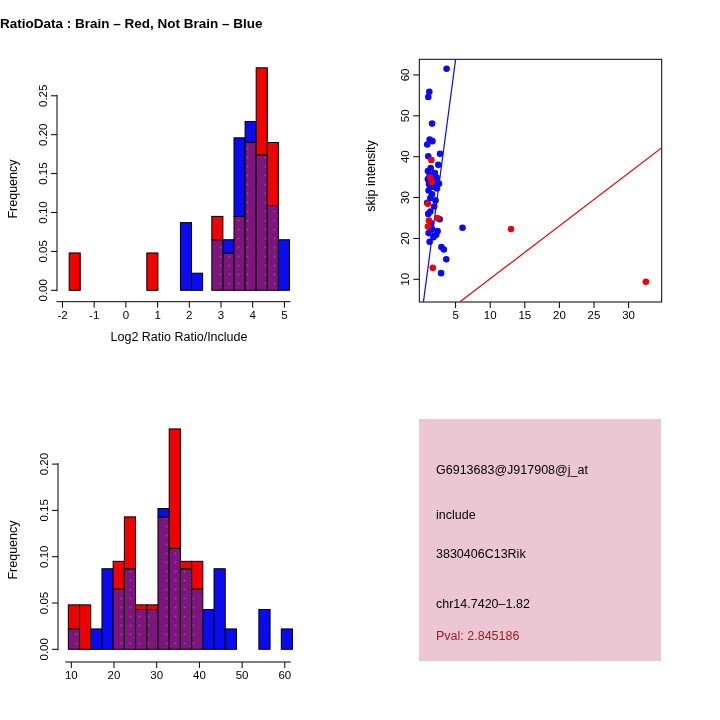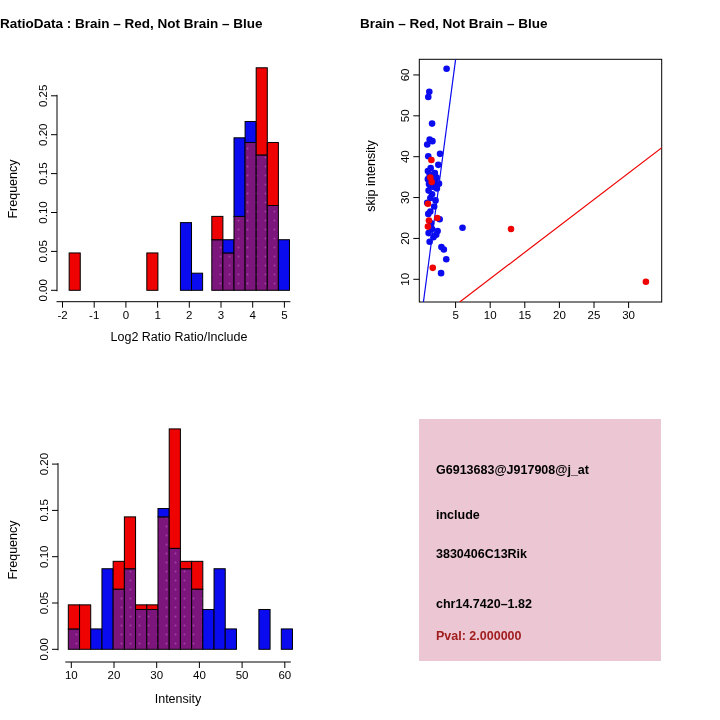--- a/index.html
+++ b/index.html
@@ -226,7 +226,6 @@
     </svg>
 
   <div class="title" style="left:0;top:16px;width:360px">RatioData : Brain – Red, Not Brain – Blue</div>
-  <div class="title" style="left:360px;top:16px;width:360px">Brain – Red, Not Brain – Blue</div>
 
   <div class="axlab" style="left:29px;top:330px;width:300px">Log2 Ratio Ratio/Include</div>
   <div class="axlab rot" style="left:-87px;top:182px;width:200px">Frequency</div>

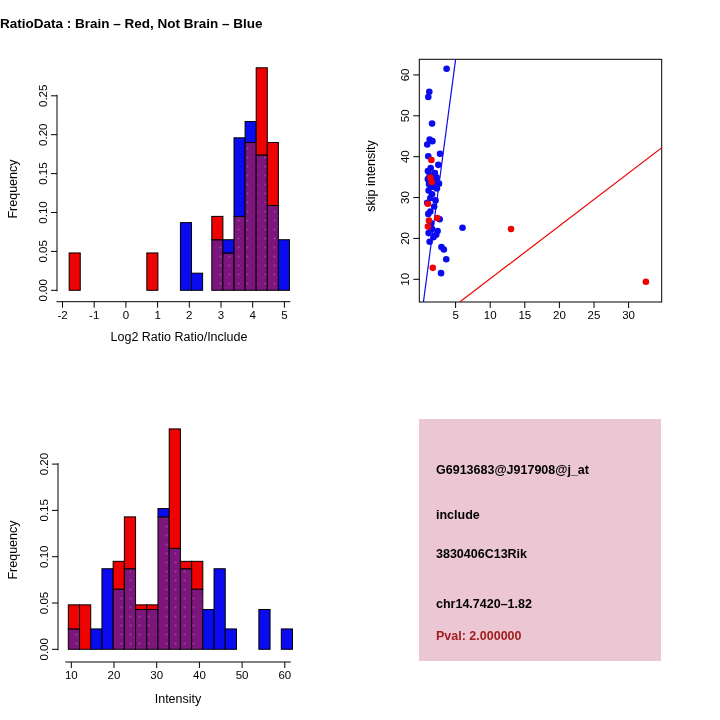--- a/index.html
+++ b/index.html
@@ -12,7 +12,7 @@
   .tick{font-size:11.5px;fill:#000;font-family:"Liberation Sans",sans-serif;}
   .infobox{position:absolute;left:419px;top:419px;width:242px;height:242px;
            background-image:radial-gradient(#dfccda 0.8px, transparent 0.8px);
-           background-size:5px 5px;font-weight:bold;}
+           background-size:5px 5px;}
   .il{position:absolute;left:17px;font-size:12.5px;color:#000;white-space:nowrap;}
 </style>
 </head>

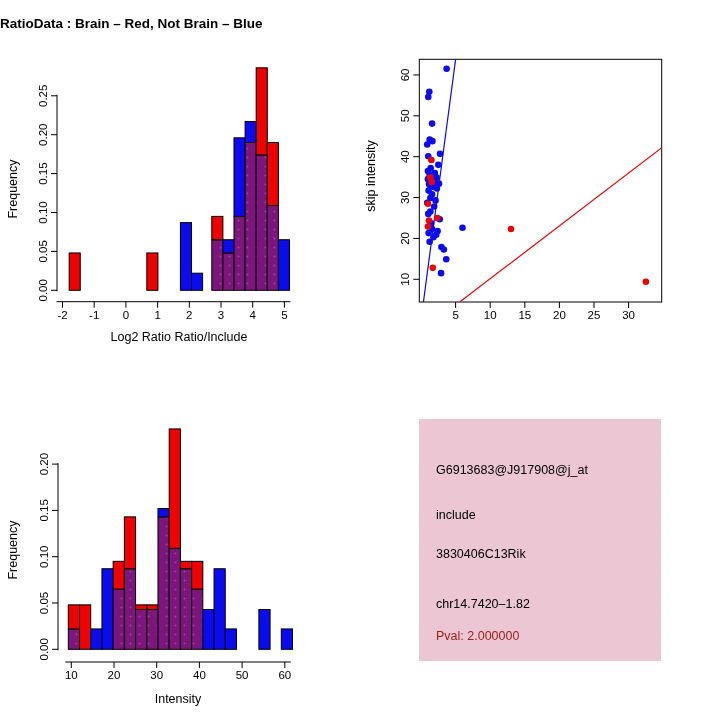--- a/index.html
+++ b/index.html
@@ -240,7 +240,7 @@
     <div class="il" style="top:89px">include</div>
     <div class="il" style="top:128px">3830406C13Rik</div>
     <div class="il" style="top:178px">chr14.7420–1.82</div>
-    <div class="il" style="top: 210px; color: rgb(160, 30, 30);">Pval: 2.000000</div>
+    <div class="il" style="top: 210px; color: rgb(160, 30, 30);">Pval: 2.845186</div>
   </div>
 
 </div>

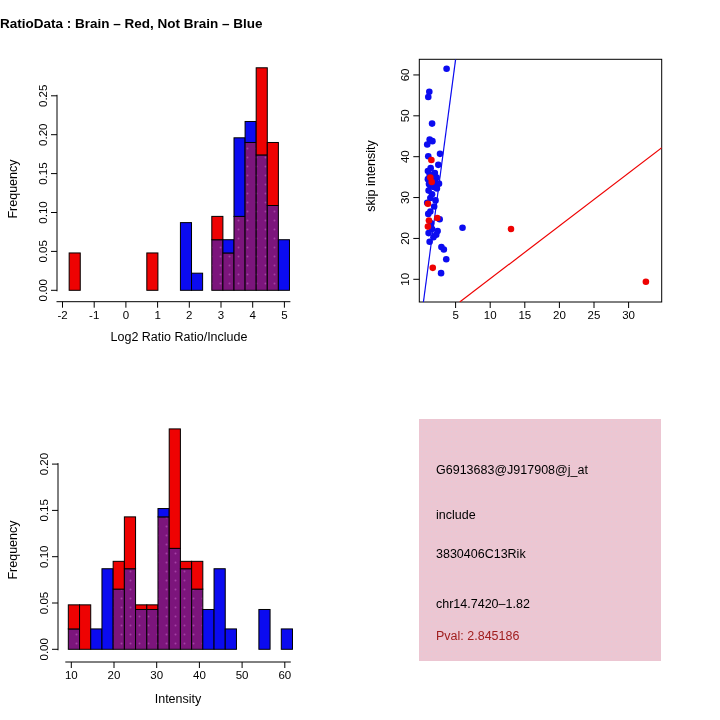--- a/index.html
+++ b/index.html
@@ -232,7 +232,6 @@
 
   <div class="axlab rot" style="left:271px;top:169px;width:200px">skip intensity</div>
 
-  <div class="axlab" style="left:28px;top:692px;width:300px">Intensity</div>
   <div class="axlab rot" style="left:-87px;top:543px;width:200px">Frequency</div>
 
   <div class="infobox" style="background-color: rgb(236, 198, 210);">

